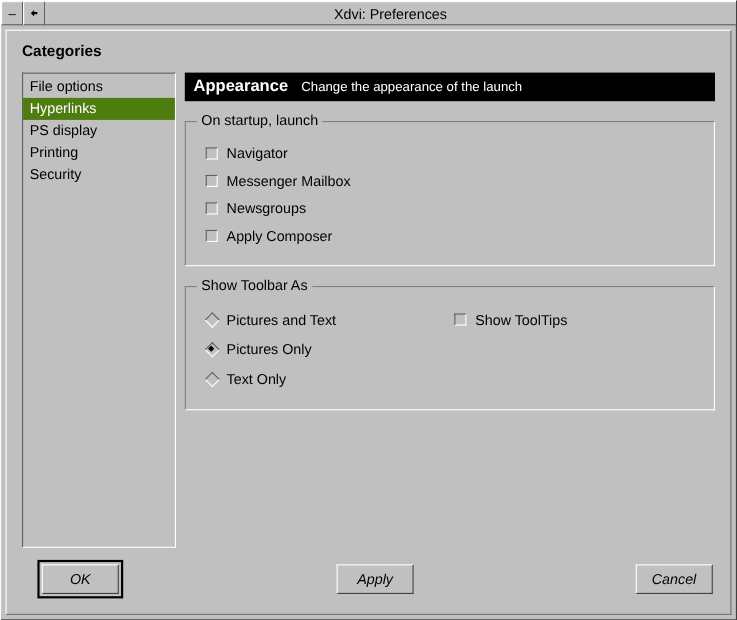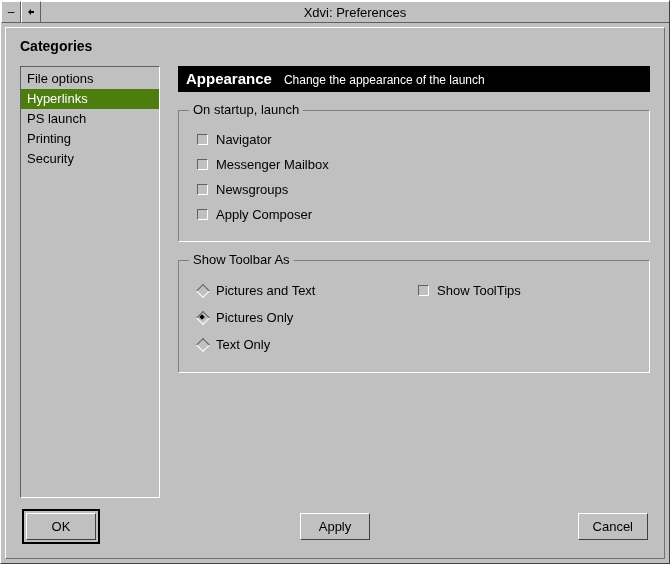--- a/index.html
+++ b/index.html
@@ -67,7 +67,7 @@
   }
   .panels {
     display:flex;
-    gap:18px;
+    gap:8px;
     height:432px;
   }
   .sidebar {

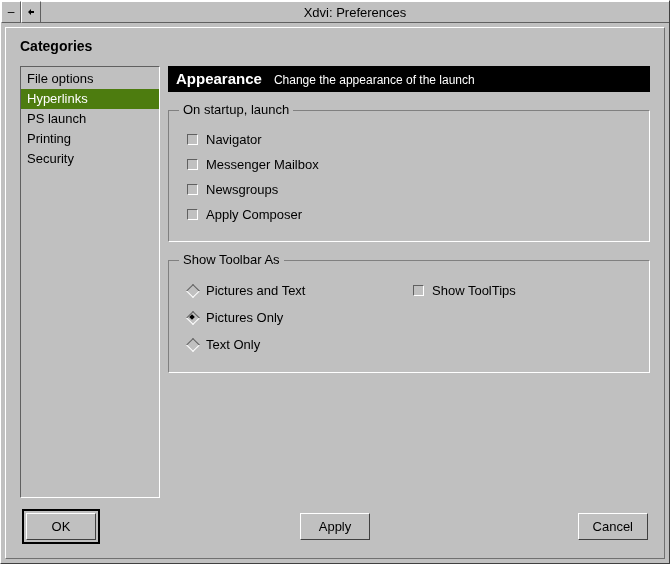--- a/index.html
+++ b/index.html
@@ -227,7 +227,7 @@
           <span>Hyperlinks</span>
         </div>
         <div class="sidebar-item">
-          <span>PS launch</span>
+          <span>PS display</span>
         </div>
         <div class="sidebar-item">
           <span>Printing</span>

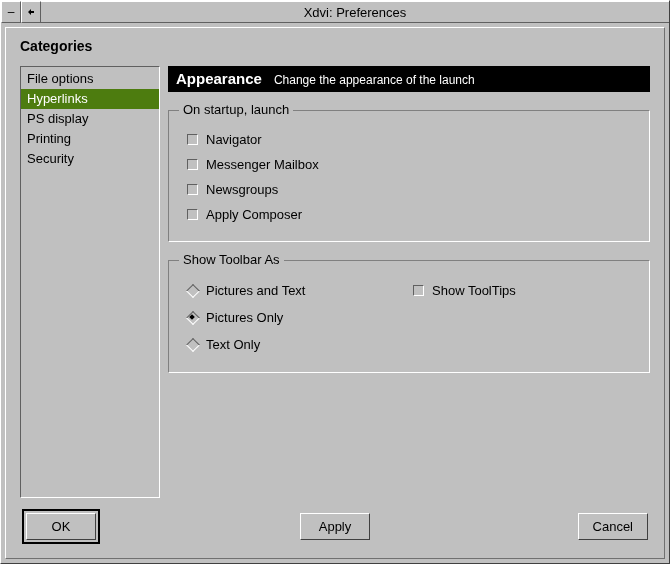--- a/index.html
+++ b/index.html
@@ -172,9 +172,10 @@
   .col .opt-row { padding:6px 0 6px 4px; }
   .button-row {
     position:absolute;
-    left:16px; right:16px; bottom:14px;
+    left:28px; right:16px; bottom:14px;
     display:flex;
     align-items:center;
+    font-style:italic;
   }
   .spacer { flex:1; }
   .btn {

